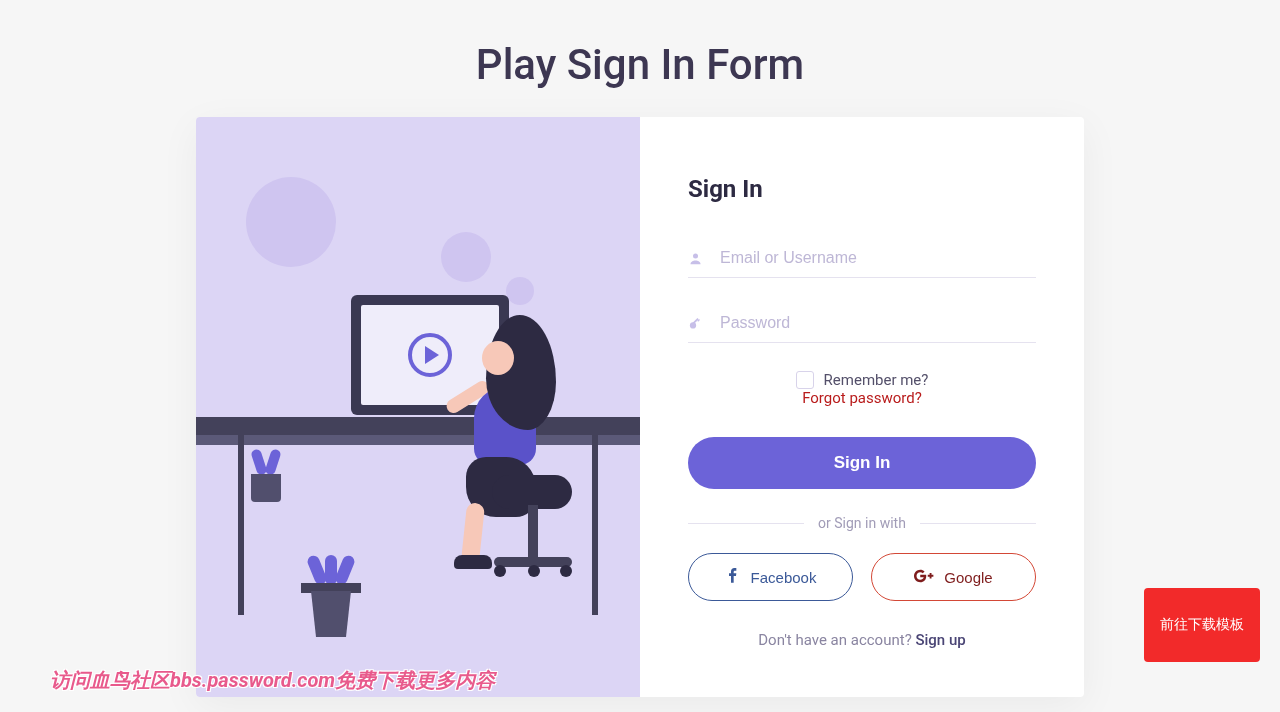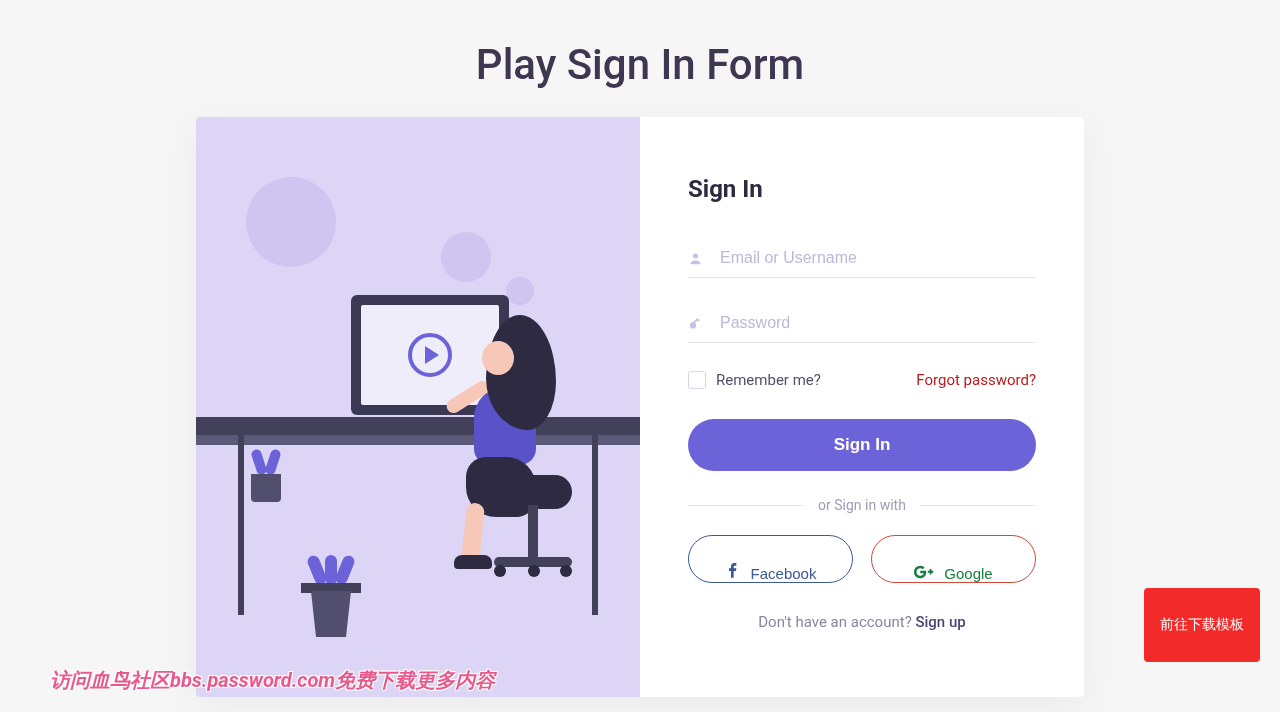--- a/index.html
+++ b/index.html
@@ -72,10 +72,11 @@
 .input-field::placeholder { color: #beb7d6; }
 .options-row {
   display: flex;
-  justify-content: space-between;
+  justify-content: center;
   align-items: center;
   margin-bottom: 30px;
   font-size: 15px;
+  flex-direction: column;
 }
 .remember {
   display: flex;

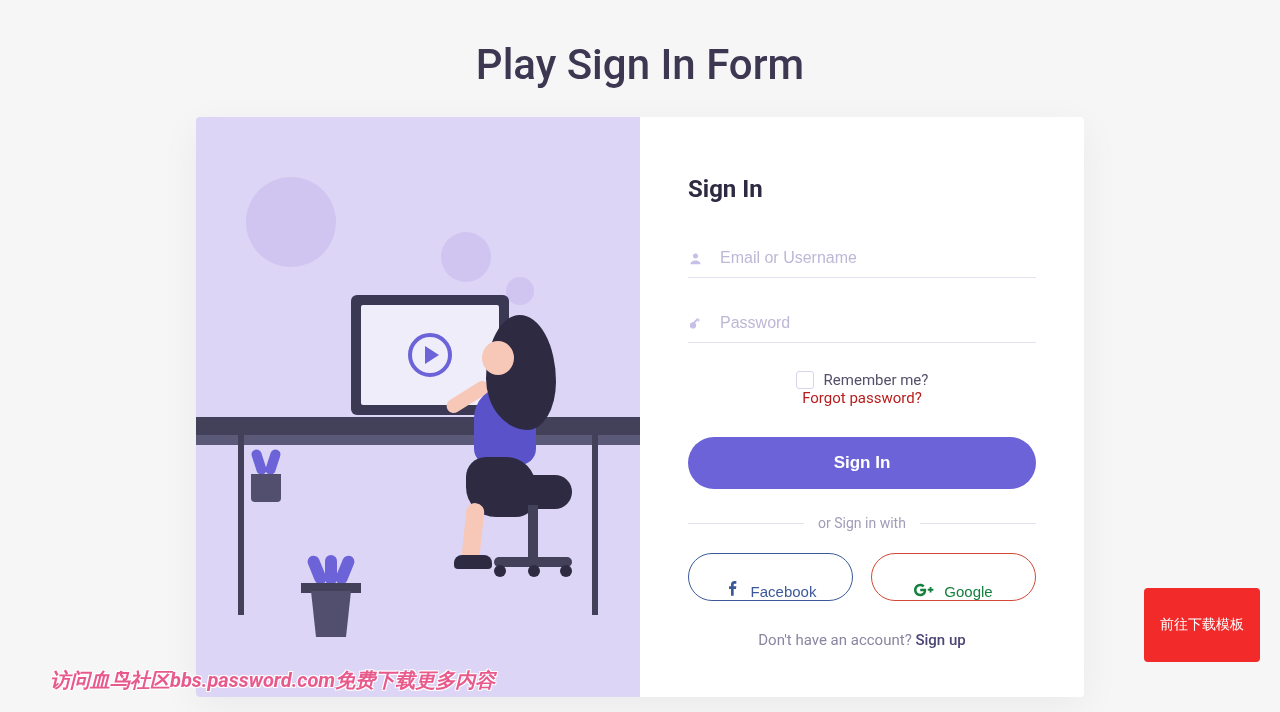--- a/index.html
+++ b/index.html
@@ -130,7 +130,7 @@
   background: #fff;
   font-size: 15px;
   display: flex;
-  align-items: flex-end;
+  align-items: center;
   justify-content: center;
   gap: 10px;
   cursor: pointer;

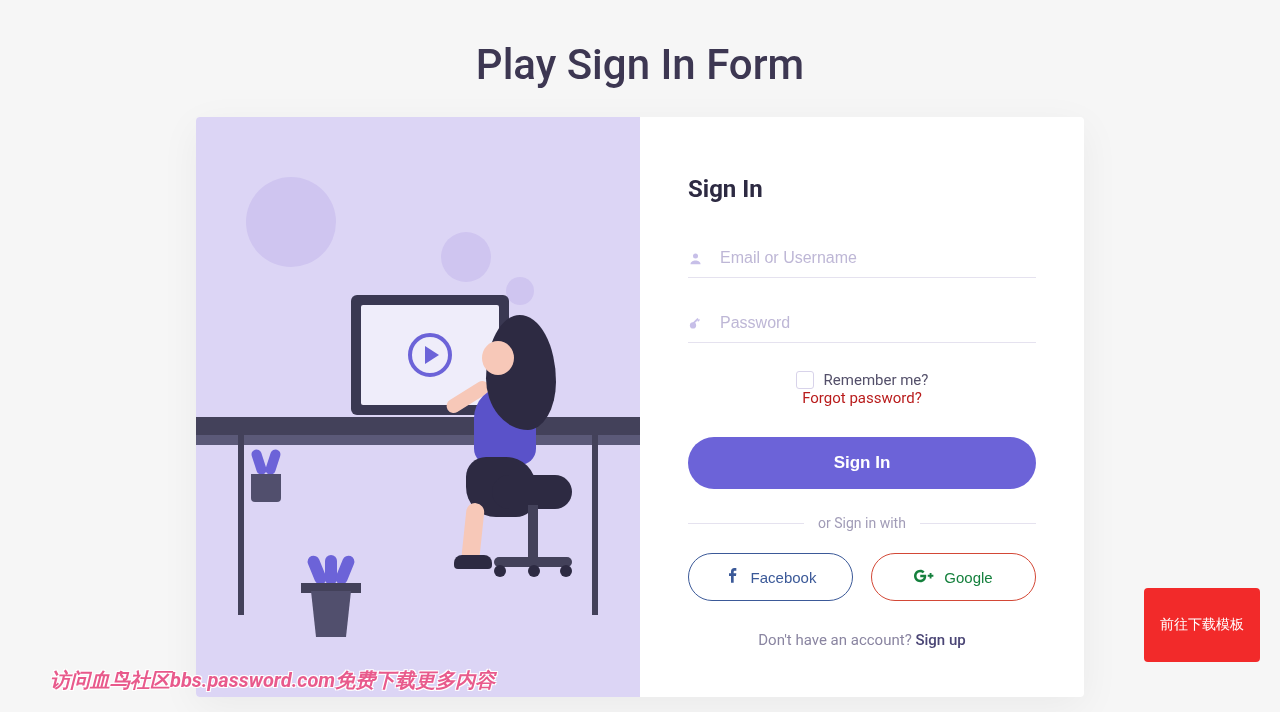--- a/index.html
+++ b/index.html
@@ -136,7 +136,7 @@
   cursor: pointer;
 }
 .fb-btn { border: 1.5px solid #3b5998; color: #3b5998; }
-.ggl-btn { border: 1.5px solid #d34836; color: #15803d; }
+.ggl-btn { border: 1.5px solid #d34836; color: #7f1d1d; }
 .signup-line {
   text-align: center;
   margin-top: 30px;

